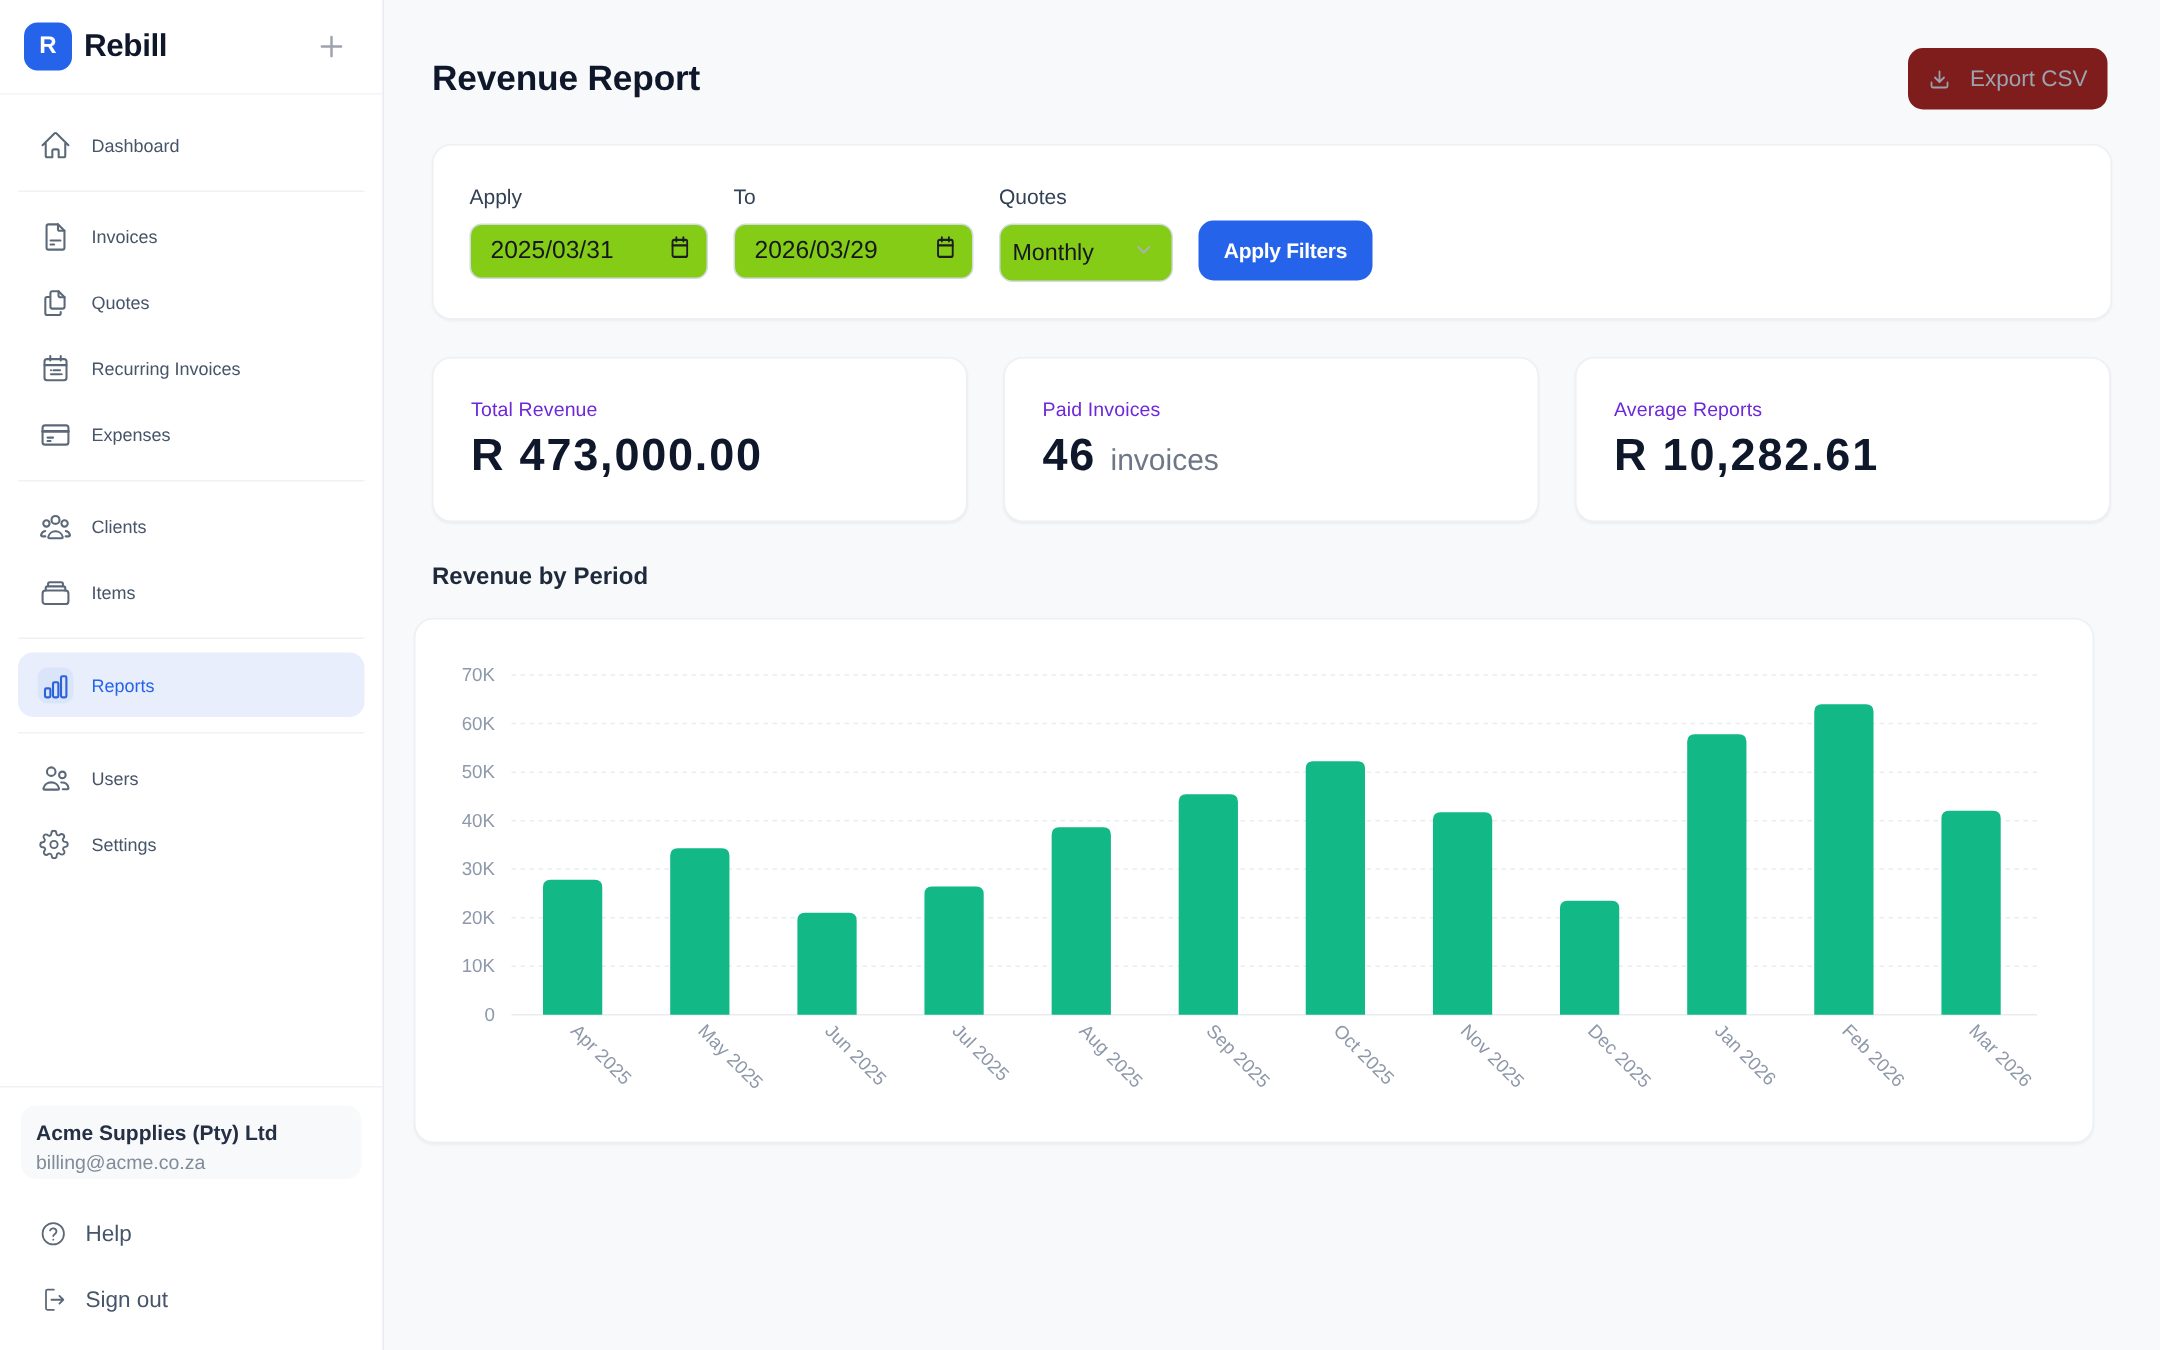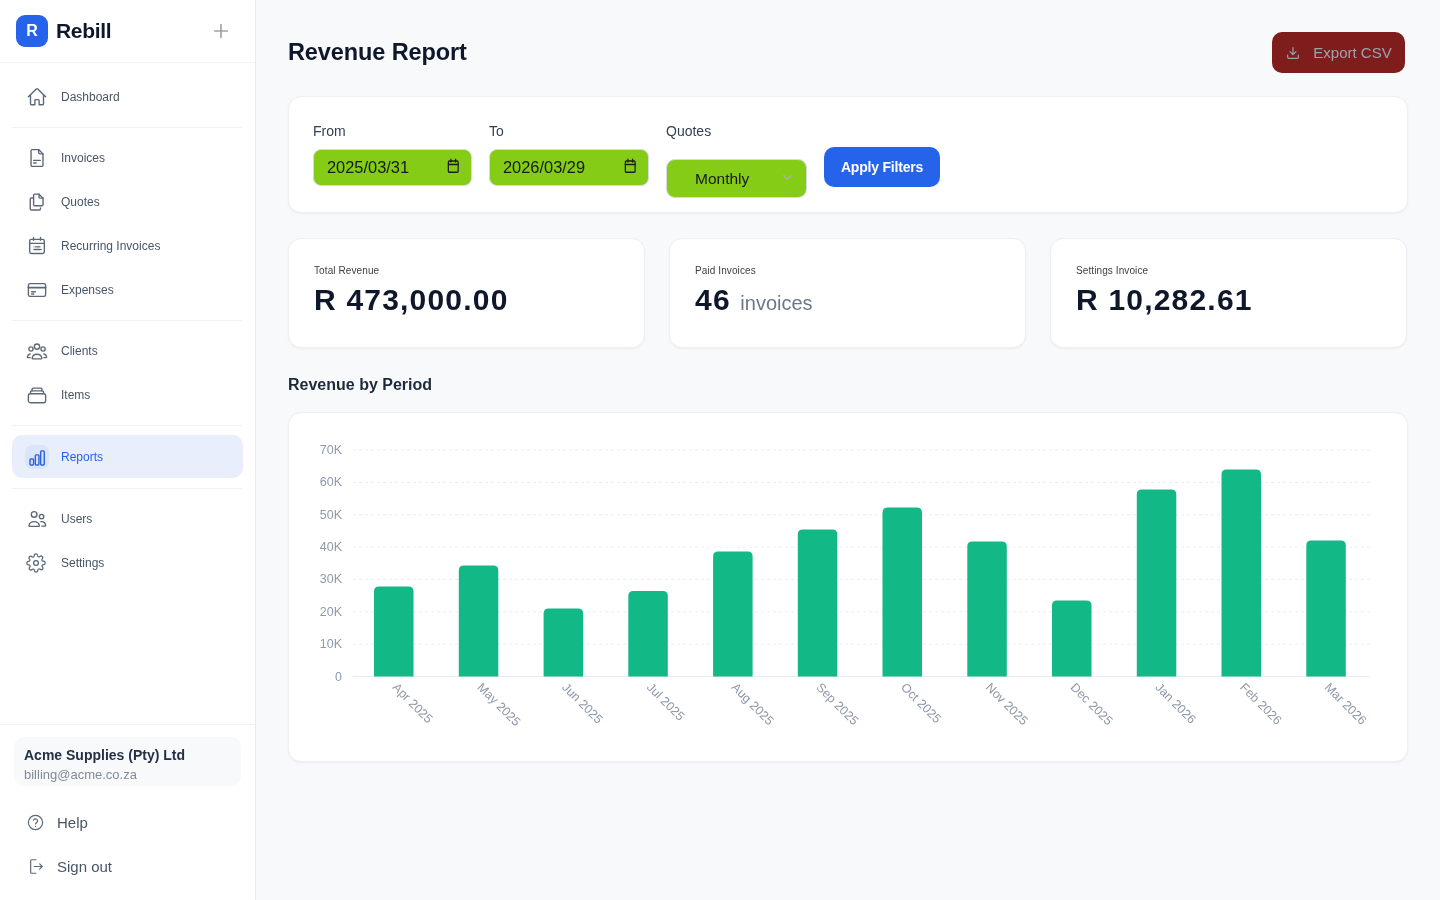--- a/index.html
+++ b/index.html
@@ -190,7 +190,7 @@
 
   <div class="card" id="filters">
     <div class="fgroup" id="f-from">
-      <div class="flabel">From</div>
+      <div class="flabel">Apply</div>
       <div class="finput">2025/03/31<span class="cal"><svg width="12.5" height="15.5" viewBox="0 0 24 24" preserveAspectRatio="none" fill="none" stroke="#1c1e22" stroke-width="2.4" stroke-linecap="round" stroke-linejoin="round">
               <rect x="2.6" y="4.5" width="18.8" height="17.5" rx="2"></rect>
               <path d="M2.6 10.2h18.8M7.5 2v4M16.5 2v4"></path>

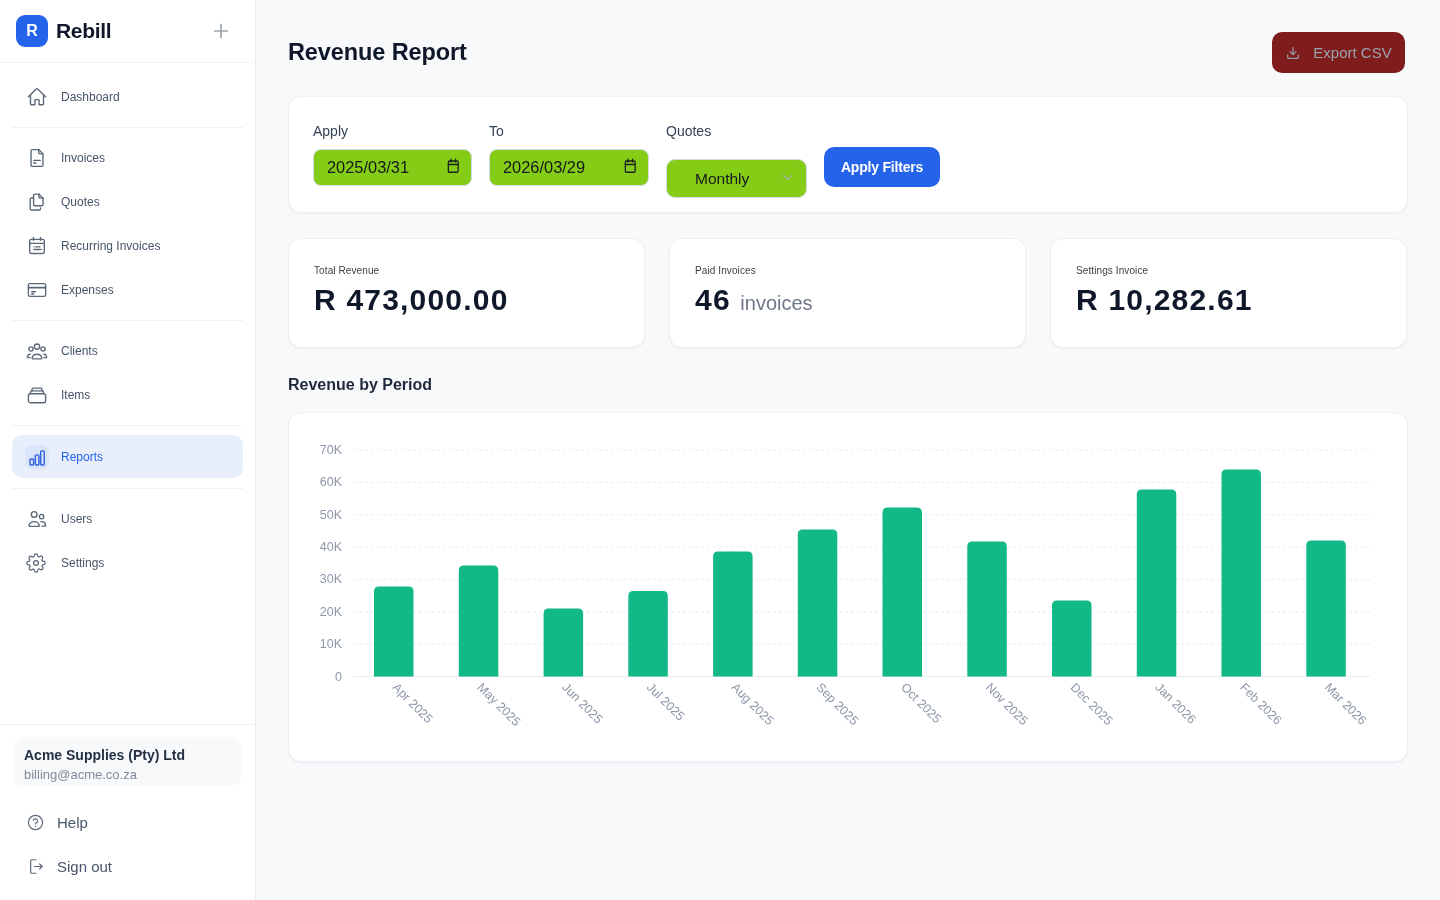--- a/index.html
+++ b/index.html
@@ -42,7 +42,7 @@
 .finput .cal { margin-left:auto; }
 #f-from .finput { width:159px; }
 #f-to .finput { width:160px; }
-#f-period .finput { width:141px; height:39px; margin-top:14px; border-radius:9px; padding-left:28px; font-size:15.5px; }
+#f-period .finput { width:116px; height:39px; margin-top:4px; border-radius:9px; padding-left:8px; font-size:15.5px; }
 .chev { margin-left:auto; color:#9ca3af; }
 .applybtn { float:left; margin-top:29px; width:116px; height:40px; background:#2563eb; border-radius:10px; color:#fff; font-size:14px; font-weight:bold; letter-spacing:-0.2px; display:flex; align-items:center; justify-content:center; }
 

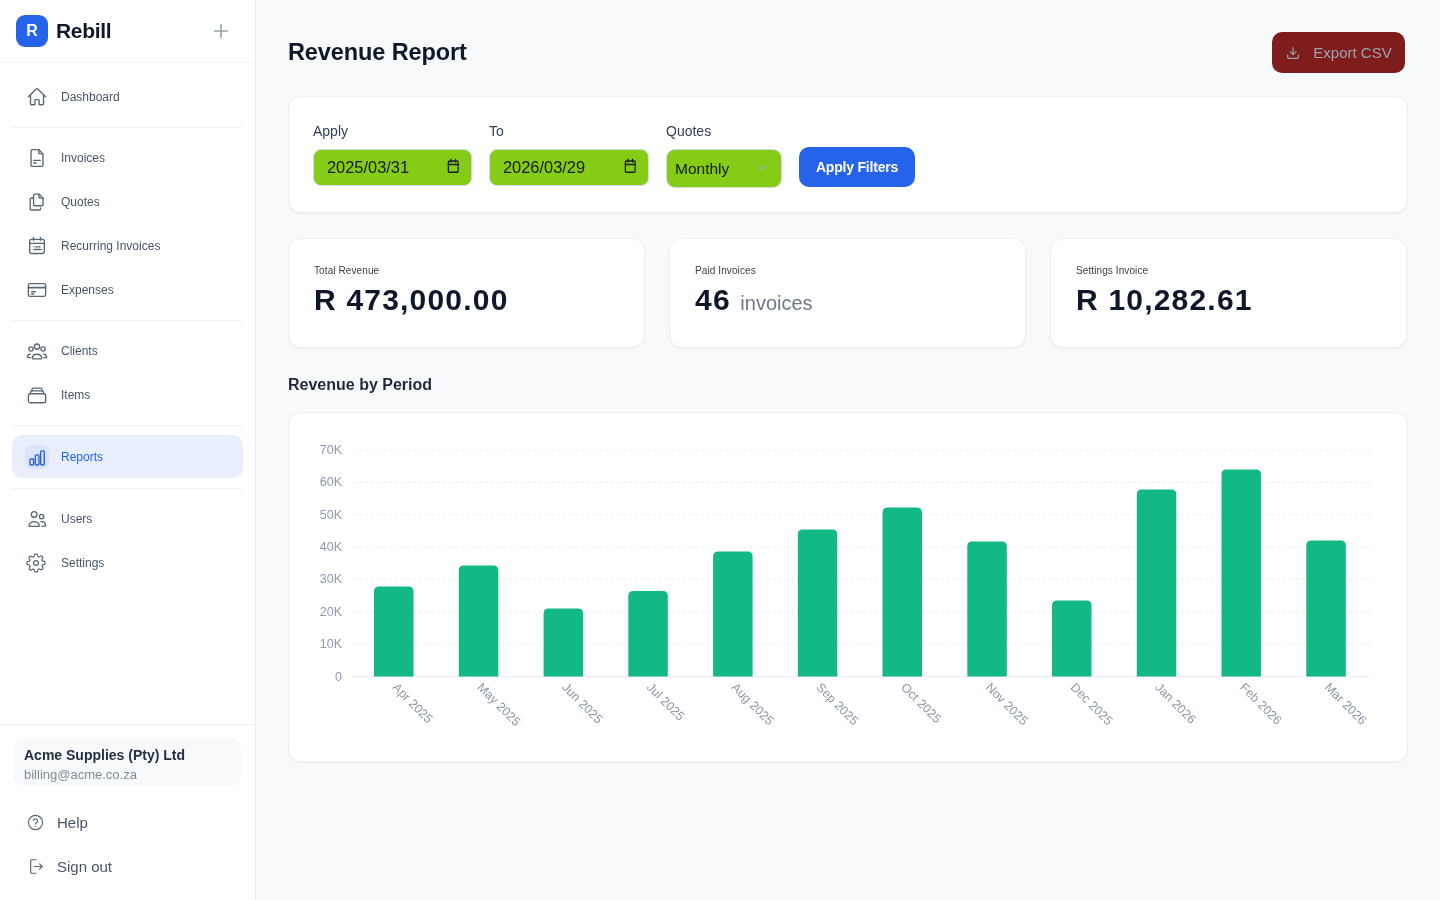--- a/index.html
+++ b/index.html
@@ -50,7 +50,7 @@
 #stat1 { left:32px; }
 #stat2 { left:413px; }
 #stat3 { left:794px; }
-.slabel { font-size:10px; color:#404040; letter-spacing:0.1px; }
+.slabel { font-size:13px; color:#6d28d9; letter-spacing:0.1px; }
 .sval { font-size:30px; font-weight:bold; color:#0f172a; margin-top:6.5px; letter-spacing:1.2px; }
 .sunit { font-size:20px; font-weight:normal; color:#6e7787; letter-spacing:0; }
 

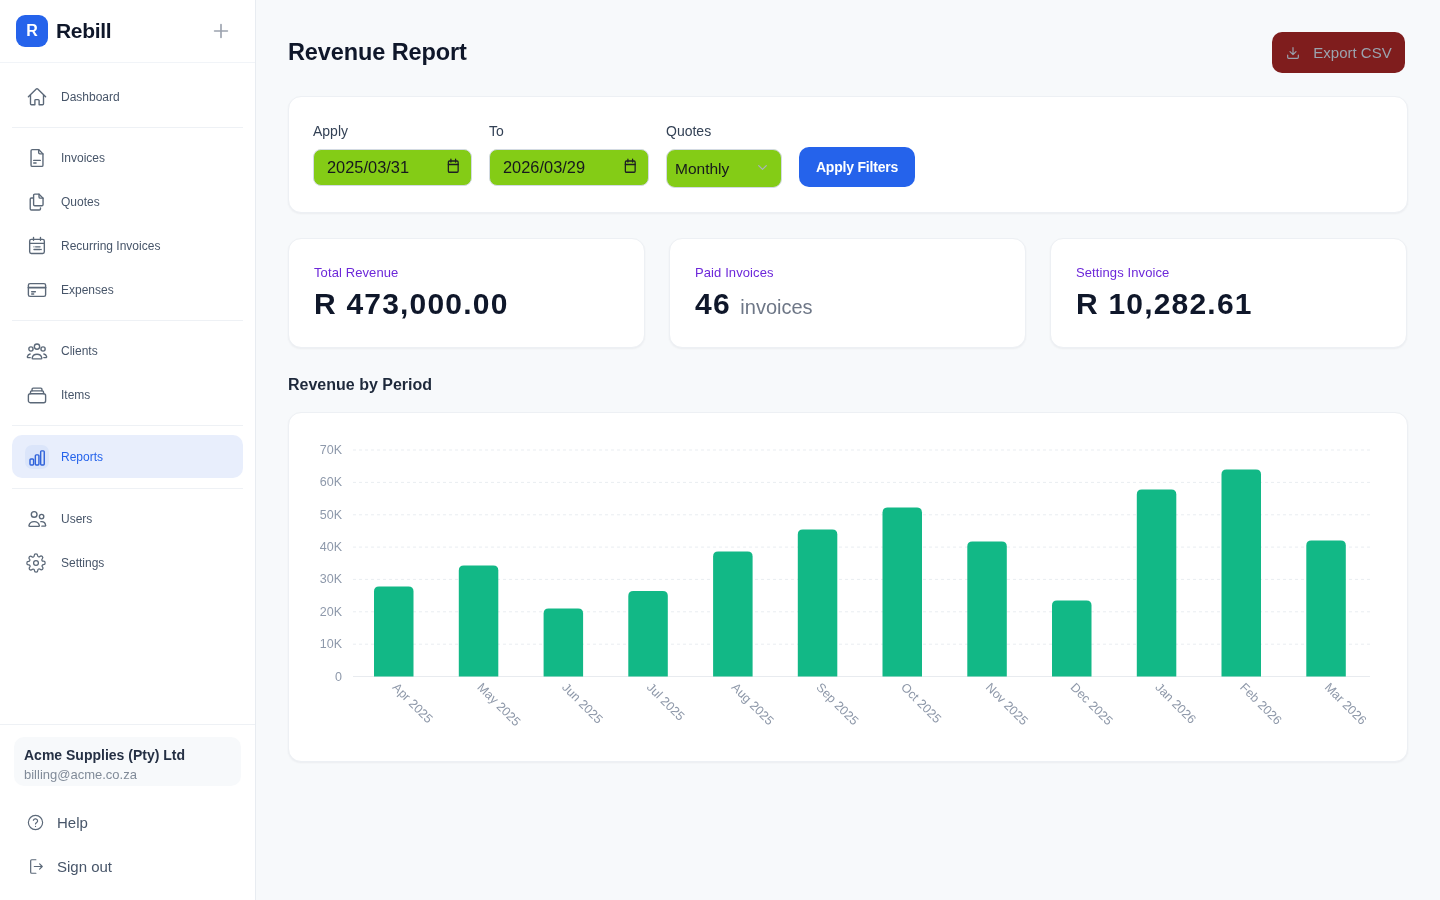--- a/index.html
+++ b/index.html
@@ -221,7 +221,7 @@
       <div class="sval">46 <span class="sunit">invoices</span></div>
     </div>
   <div class="card stat" id="stat3">
-      <div class="slabel">Settings Invoice</div>
+      <div class="slabel">Average Reports</div>
       <div class="sval">R 10,282.61</div>
     </div>
 

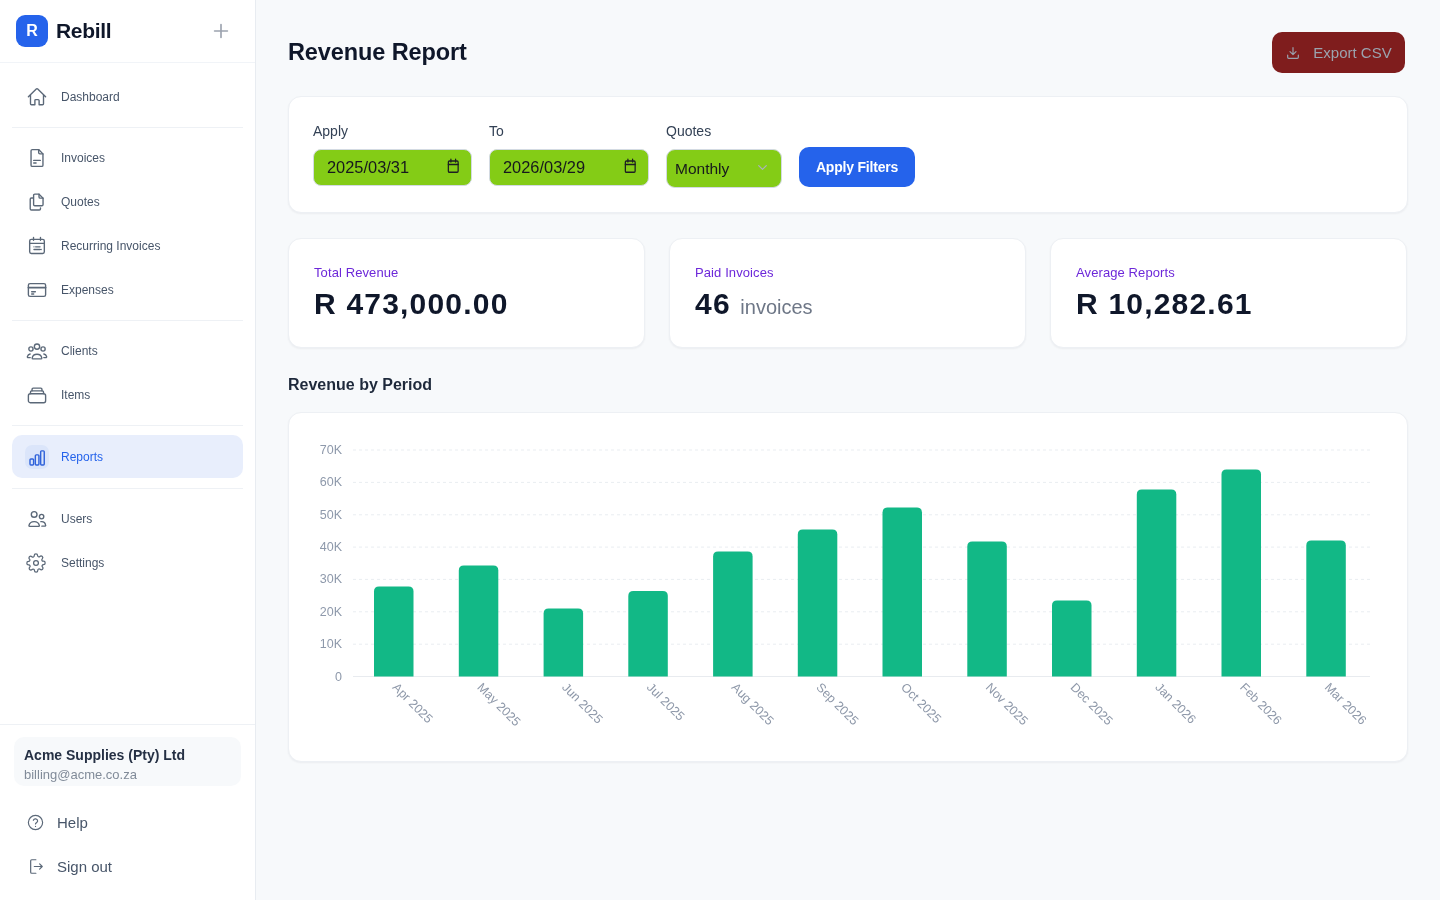--- a/index.html
+++ b/index.html
@@ -55,7 +55,7 @@
 .sunit { font-size:20px; font-weight:normal; color:#6e7787; letter-spacing:0; }
 
 .rbp { position:absolute; left:32px; top:376px; font-size:16px; font-weight:bold; color:#1e293b; }
-#chartcard { left:32px; top:412px; width:1120px; height:350px; }
+#chartcard { left:20px; top:412px; width:1120px; height:350px; }
 </style>
 </head>
 <body>

